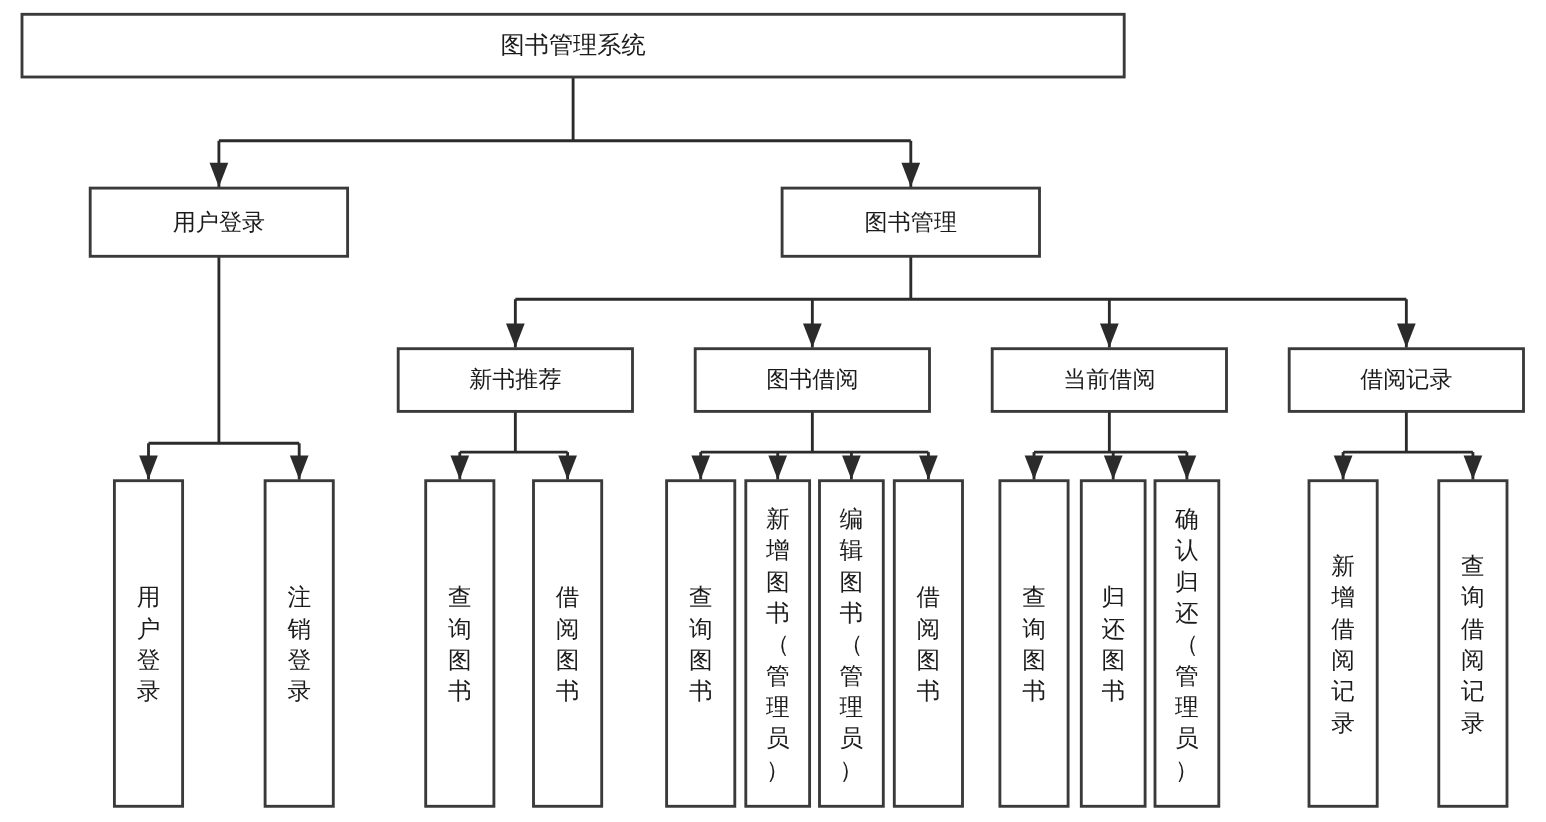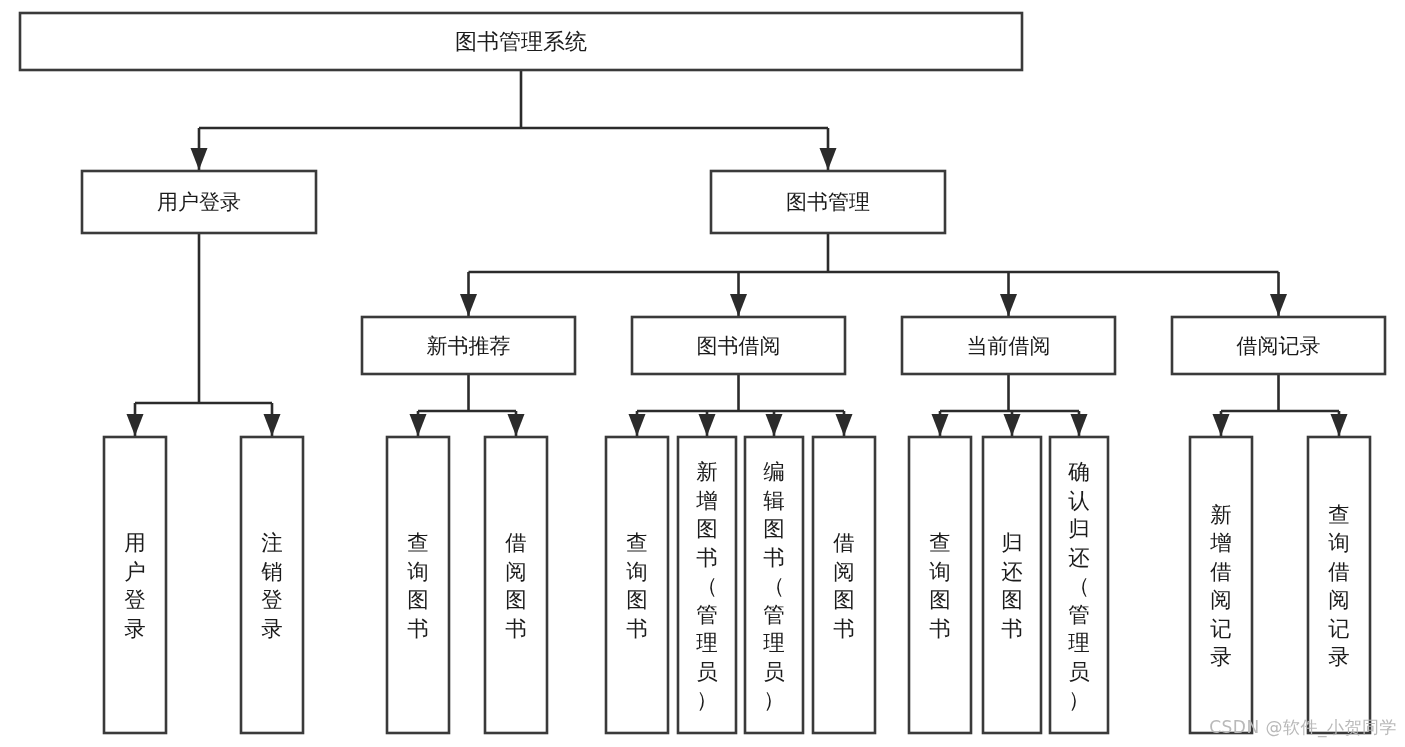--- a/index.html
+++ b/index.html
@@ -223,7 +223,6 @@
         </g>
       </g>
   </svg>
-  <div class="watermark">CSDN @软件_小贺同学</div>
 </div>
 
 </body></html>

